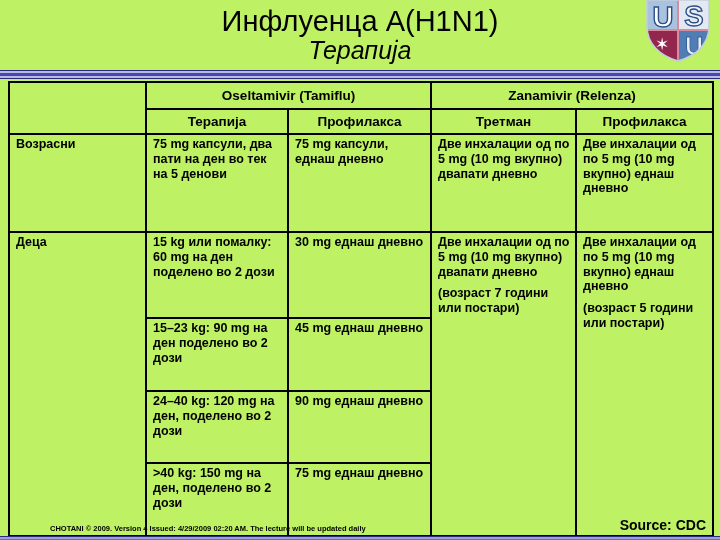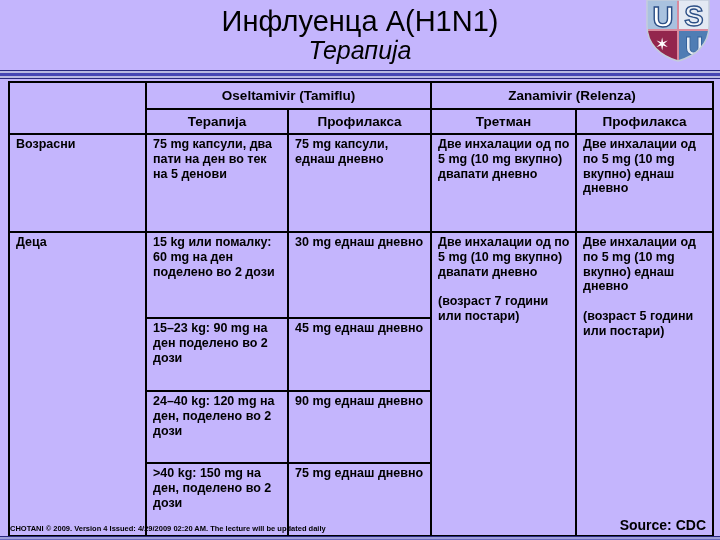--- a/index.html
+++ b/index.html
@@ -7,7 +7,7 @@
     width:720px;height:540px;overflow:hidden;background:#ffffff;
     font-family:"Liberation Sans",sans-serif;color:#000;
   }
-  .slide{position:relative;width:720px;height:540px;background:#c4b5fd;}
+  .slide{position:relative;width:720px;height:540px;background:#bef264;}
 
   
   .title-block{position:absolute;top:5px;left:0;width:100%;text-align:center;}

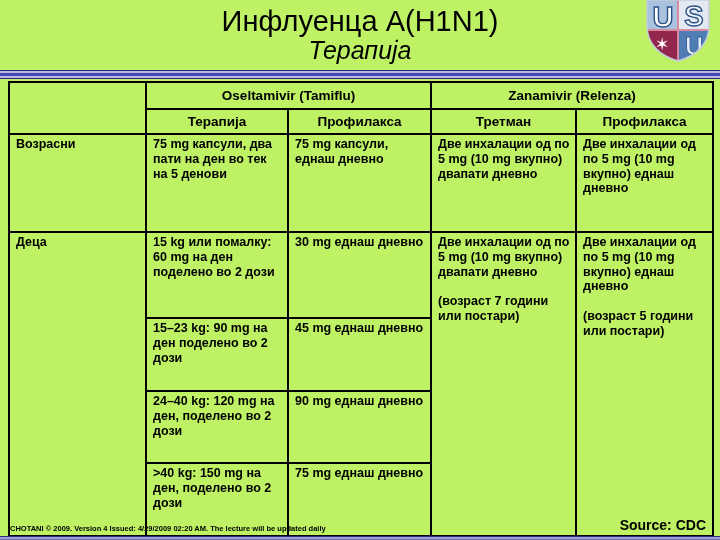--- a/index.html
+++ b/index.html
@@ -52,7 +52,7 @@
   tr.h-c2{height:73px;margin-left:46px;}
   tr.h-c3{height:72px;}
   tr.h-c4{height:73px;margin-top:32px;}
-  .note{margin-top:15px;}
+  .note{margin-top:7px;}
 
   
   .footer-left{

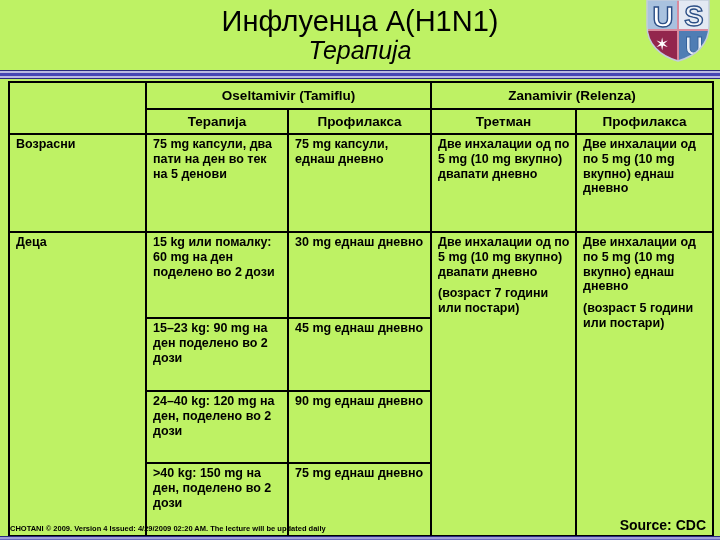--- a/index.html
+++ b/index.html
@@ -57,7 +57,7 @@
   
   .footer-left{
     position:absolute;left:10px;top:524px;width:300px;
-    font-size:7.5px;font-weight:bold;white-space:nowrap;letter-spacing:0px;
+    font-size:7.5px;font-weight:bold;white-space:nowrap;letter-spacing:0px;padding-left:40px;
   }
   .footer-right{
     position:absolute;right:14px;top:517px;

